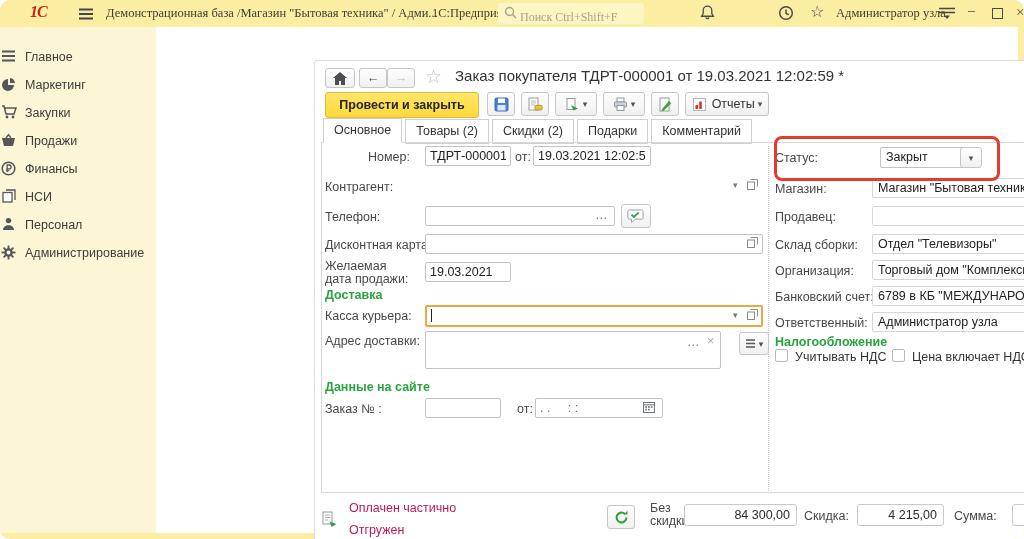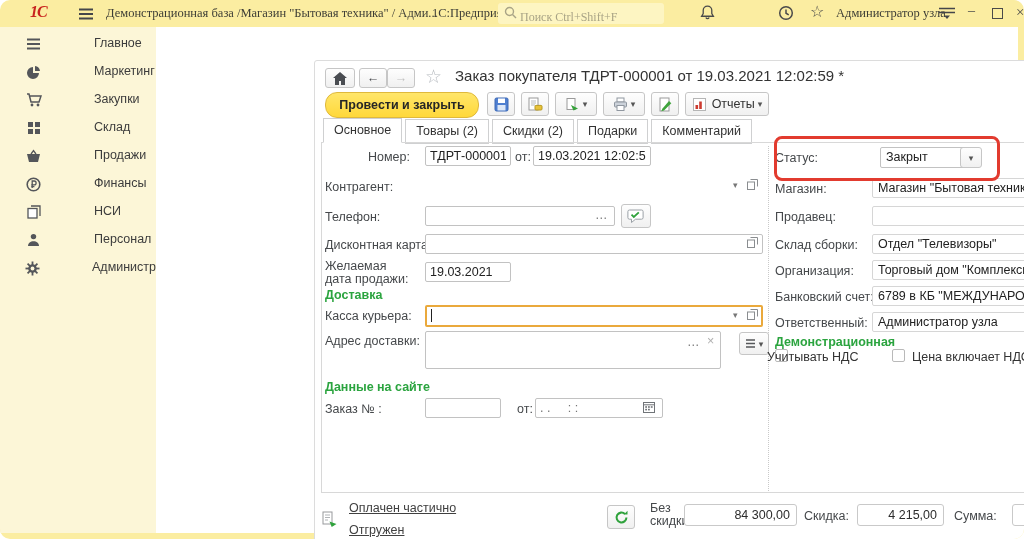--- a/index.html
+++ b/index.html
@@ -13,7 +13,7 @@
   .t-ham{left:62px;top:8px;}
   .t-title{left:90px;top:6px;color:#3e3e36;white-space:nowrap;}
   .t-app{left:416px;top:6px;color:#3e3e36;}
-  .t-search{left:482px;top:3px;width:166px;height:21px;background:#fdf5c2;border:none;border-radius:3px;
+  .t-search{left:482px;top:3px;width:146px;height:21px;background:#fdf5c2;border:none;border-radius:3px;
             padding:8px 4px 0 22px;font-family:inherit;font-size:12px;color:#6f6b52;box-sizing:border-box;outline:none;}
   .t-search::placeholder{color:#a9a486;}
   .t-mag{left:488px;top:6px;}

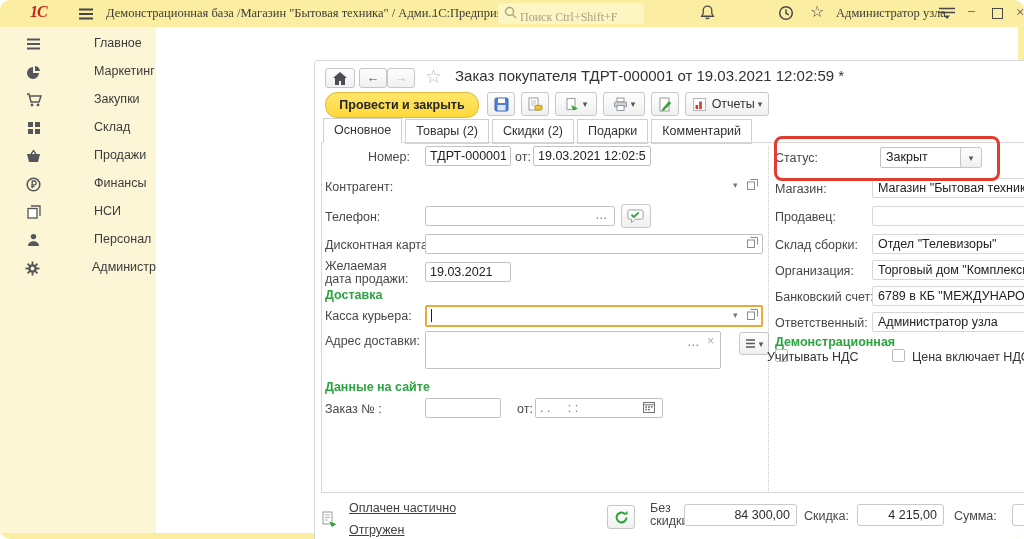--- a/index.html
+++ b/index.html
@@ -26,7 +26,7 @@
   .tbtn{cursor:default;}
   
   .sidebar{position:absolute;left:0;top:27px;width:156px;height:506px;background:#fcf6d7;padding-top:9px;box-sizing:border-box;}
-  .side-item{height:28px;display:flex;align-items:flex-start;padding-left:25px;color:#3c3c3c;gap:44px;}
+  .side-item{height:28px;display:flex;align-items:flex-end;color:#3c3c3c;}
   .side-item .sic{width:17px;height:16px;display:inline-flex;align-items:center;justify-content:center;margin-right:8px;}
   
   .main{position:absolute;left:156px;top:27px;width:862px;height:506px;background:#fff;}

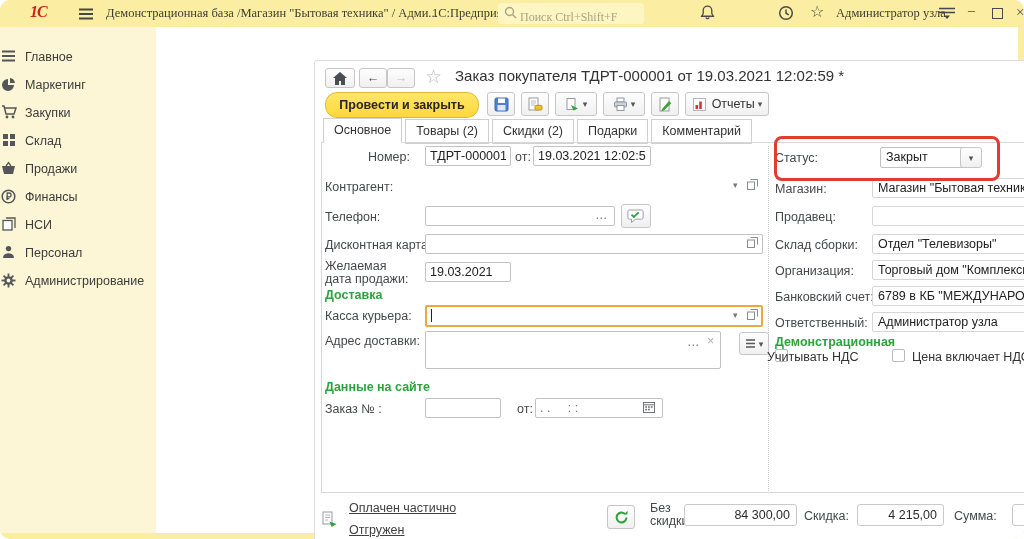--- a/index.html
+++ b/index.html
@@ -38,7 +38,7 @@
   .doc-title{left:140px;top:6px;font-size:15px;color:#333;white-space:nowrap;}
   .fav-star{left:110px;top:4px;font-size:19px;color:#b7bbc0;}
   .yellow-btn{left:10px;top:31px;width:152px;height:24px;background:linear-gradient(#ffe66a,#ffd83a);
-        border:1px solid #dfb93c;border-radius:12px;font-weight:bold;color:#262626;display:flex;align-items:center;justify-content:center;}
+        border:1px solid #dfb93c;border-radius:3px;font-weight:bold;color:#262626;display:flex;align-items:center;justify-content:center;}
   .caret{font-size:9px;color:#555;margin-left:3px;}
   
   .tabs{left:8px;top:57px;display:flex;}

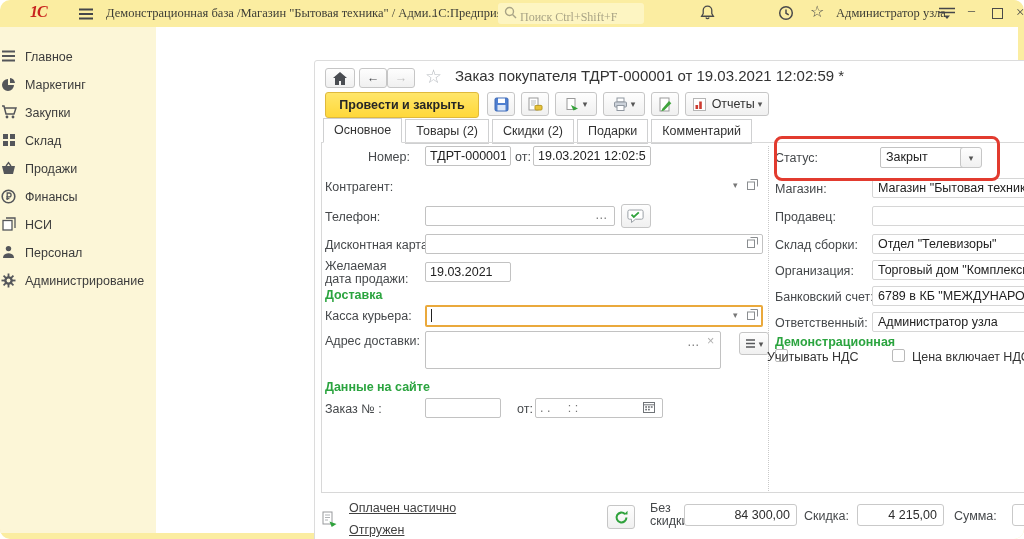--- a/index.html
+++ b/index.html
@@ -139,19 +139,6 @@
     </div>
     <div class="side-item">
       <span class="sic">
-            <svg width="14" height="14" viewBox="0 0 14 14">
-              <g fill="#54565a">
-                <rect x="1" y="1" width="5" height="5"></rect>
-                <rect x="8" y="1" width="5" height="5"></rect>
-                <rect x="1" y="8" width="5" height="5"></rect>
-                <rect x="8" y="8" width="5" height="5"></rect>
-              </g>
-            </svg>
-          </span>
-      <span>Склад</span>
-    </div>
-    <div class="side-item">
-      <span class="sic">
             <svg width="15" height="14" viewBox="0 0 15 14">
               <path d="M1 5h13l-2 8H3z" fill="#54565a"></path>
               <path d="M5 5l2.5-3.5L10 5" fill="none" stroke="#54565a" stroke-width="1.3"></path>

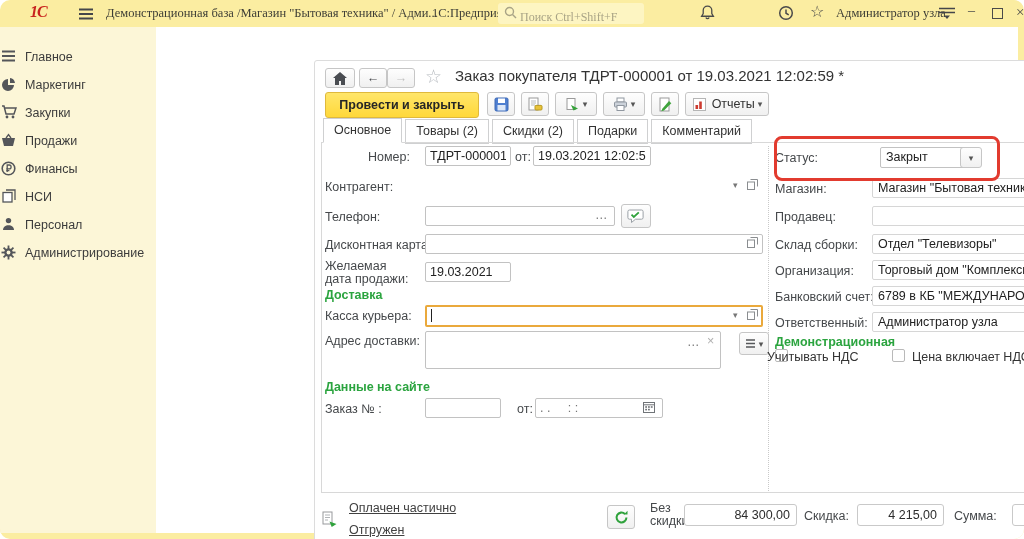--- a/index.html
+++ b/index.html
@@ -357,7 +357,7 @@
     <span class="lbl" style="left:460px;top:255px;">Ответственный:</span>
     <div class="rfield" style="left:557px;top:251px;width:301px;">Администратор узла</div>
 
-    <span class="sect" style="left:460px;top:274px;">Демонстрационная</span>
+    <span class="sect" style="left:460px;top:274px;">Налогообложение</span>
     <span class="chk" style="left:460px;top:288px;"></span>
     <span class="lbl" style="left:452px;top:289px;color:#333;text-align:center;">Учитывать НДС</span>
     <span class="chk" style="left:577px;top:288px;"></span>

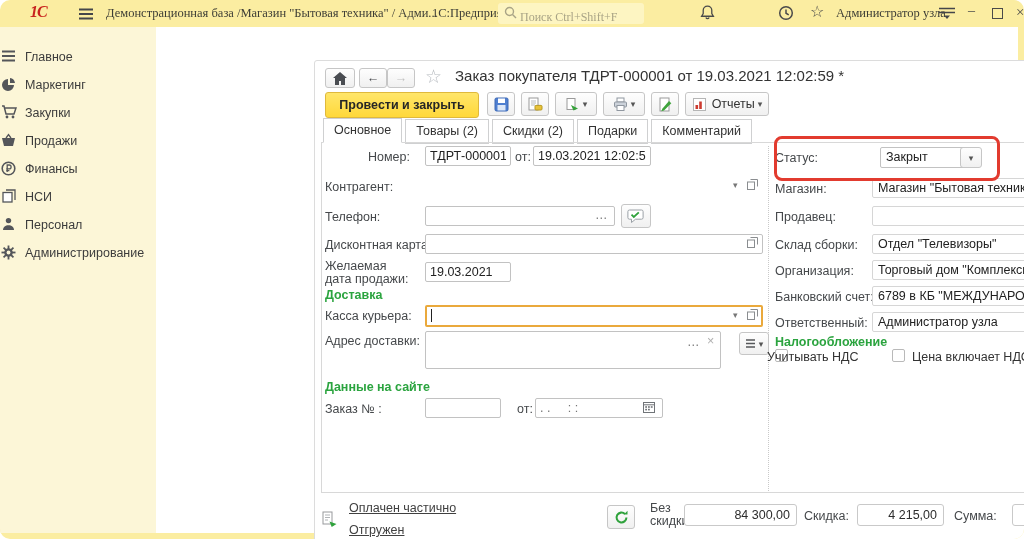--- a/index.html
+++ b/index.html
@@ -359,7 +359,7 @@
 
     <span class="sect" style="left:460px;top:274px;">Налогообложение</span>
     <span class="chk" style="left:460px;top:288px;"></span>
-    <span class="lbl" style="left:452px;top:289px;color:#333;text-align:center;">Учитывать НДС</span>
+    <span class="lbl" style="left:480px;top:289px;color:#333;text-align:center;">Учитывать НДС</span>
     <span class="chk" style="left:577px;top:288px;"></span>
     <span class="lbl" style="left:597px;top:289px;color:#333;">Цена включает НДС</span>
 

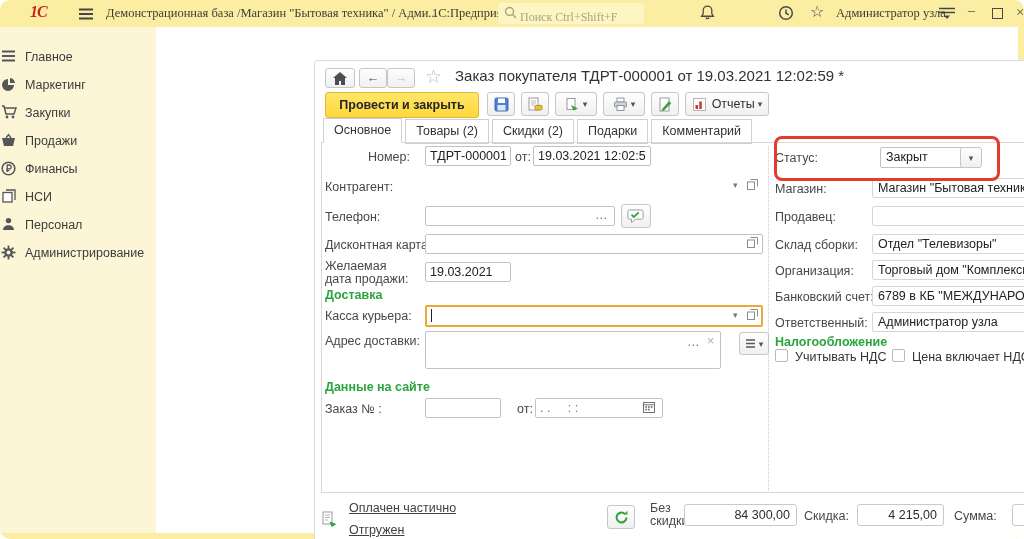--- a/index.html
+++ b/index.html
@@ -57,7 +57,7 @@
   .focused{border:2px solid #eaa93c !important;}
   .kcaret{position:absolute;width:1px;height:13px;background:#222;}
   .chk{position:absolute;width:13px;height:13px;border:1px solid #b9b9b9;border-radius:2px;background:#fff;box-sizing:border-box;}
-  .link{position:absolute;color:#404040;text-decoration:underline;white-space:nowrap;}
+  .link{position:absolute;color:#be185d;white-space:nowrap;}
   .numbox{position:absolute;box-sizing:border-box;border:1px solid #c9c9c9;border-radius:3px;background:#fff;
           height:22px;line-height:20px;padding:0 6px;text-align:right;color:#2c2c2c;}
   .annotation{position:absolute;border:3px solid #e23b2f;border-radius:8px;pointer-events:none;z-index:9;}

